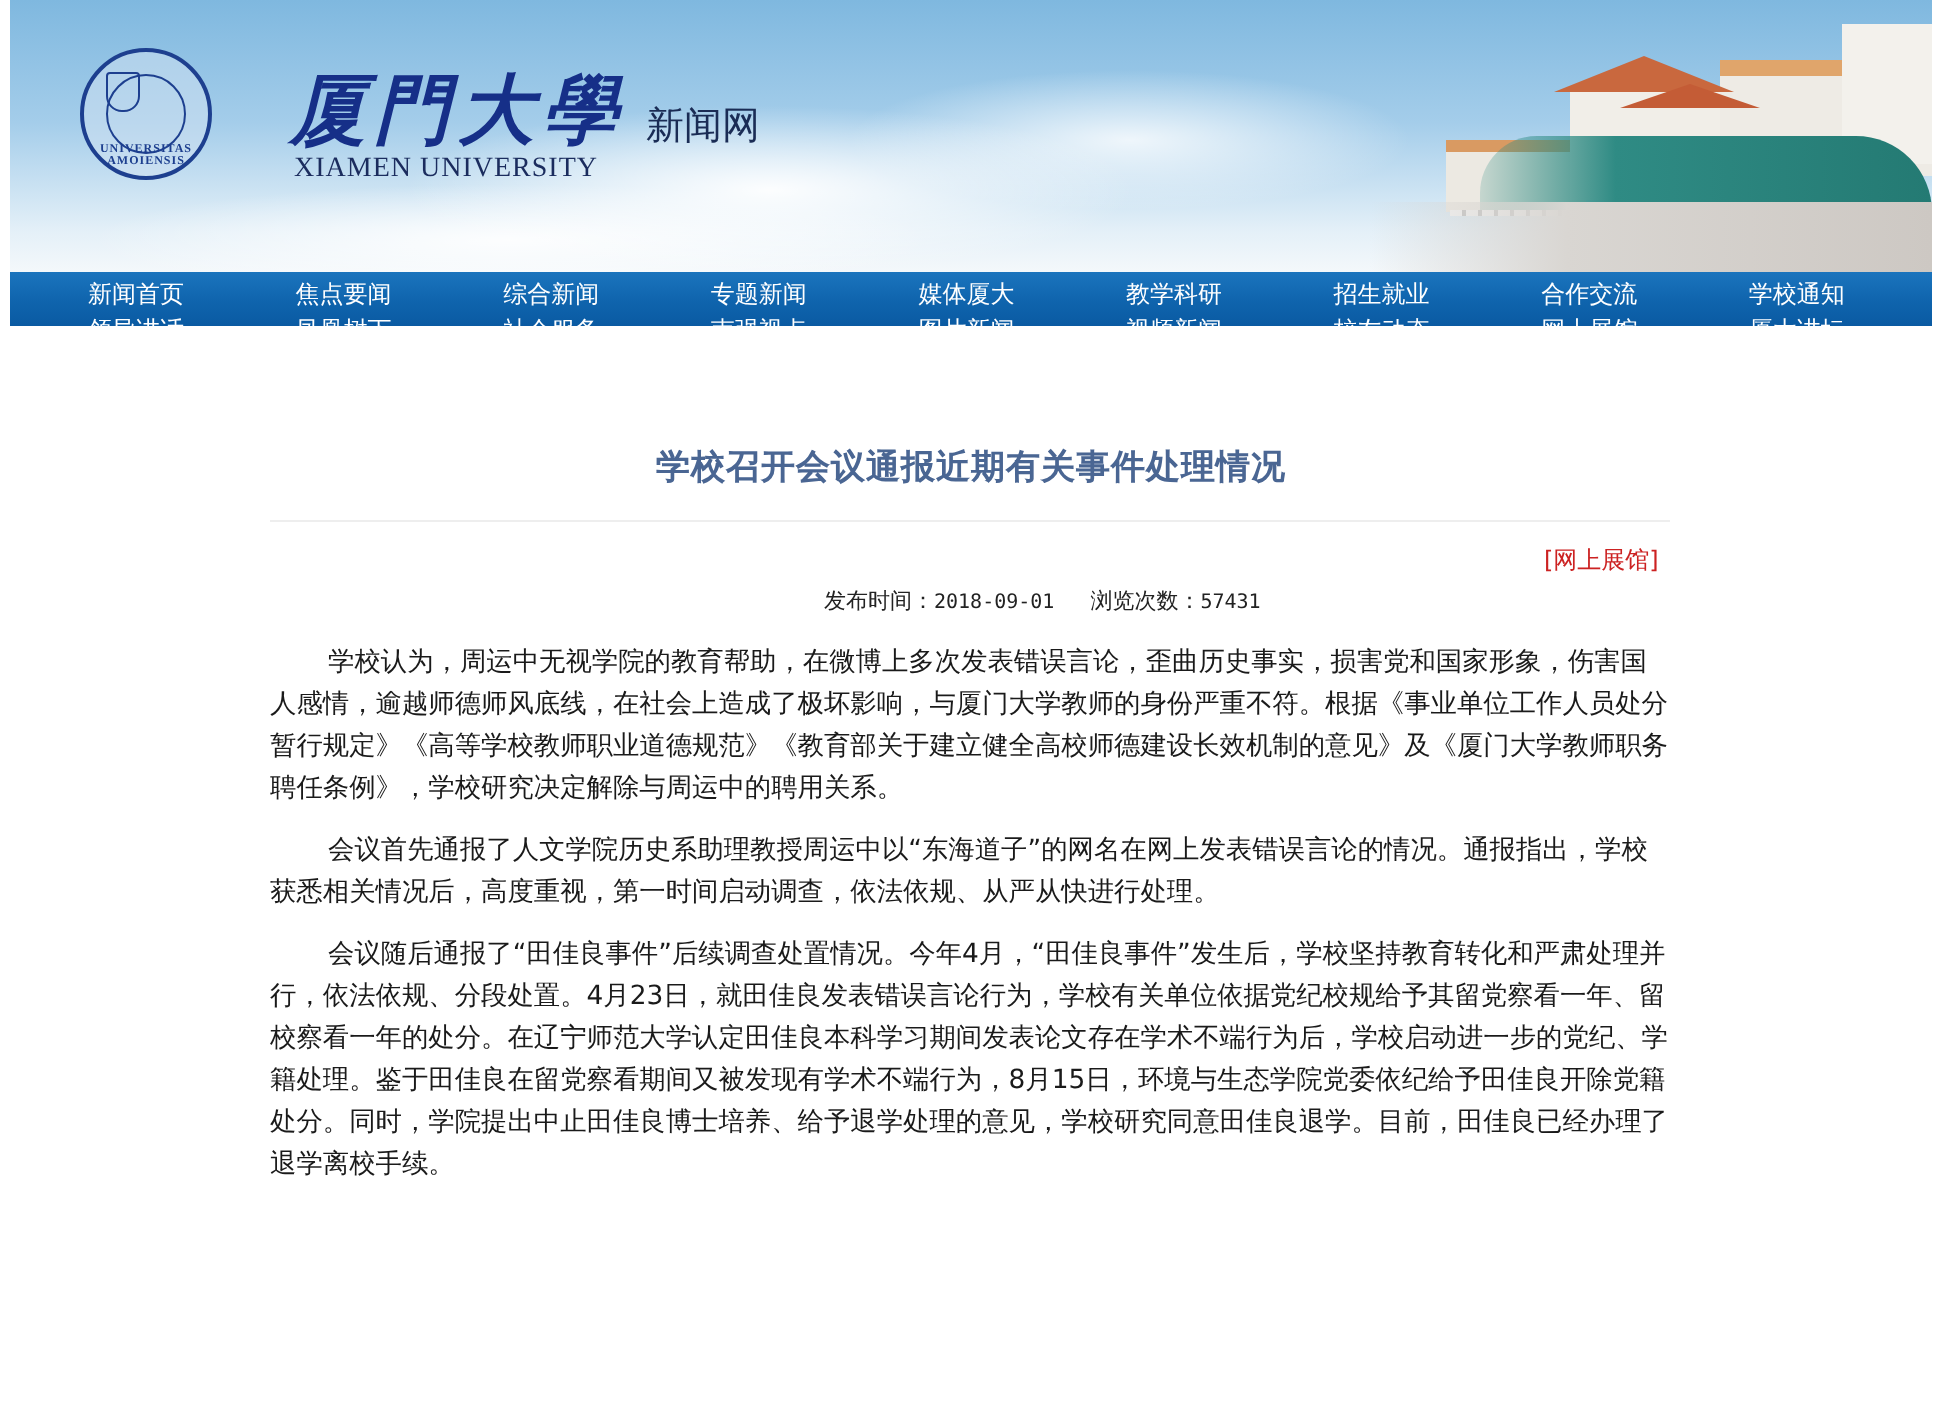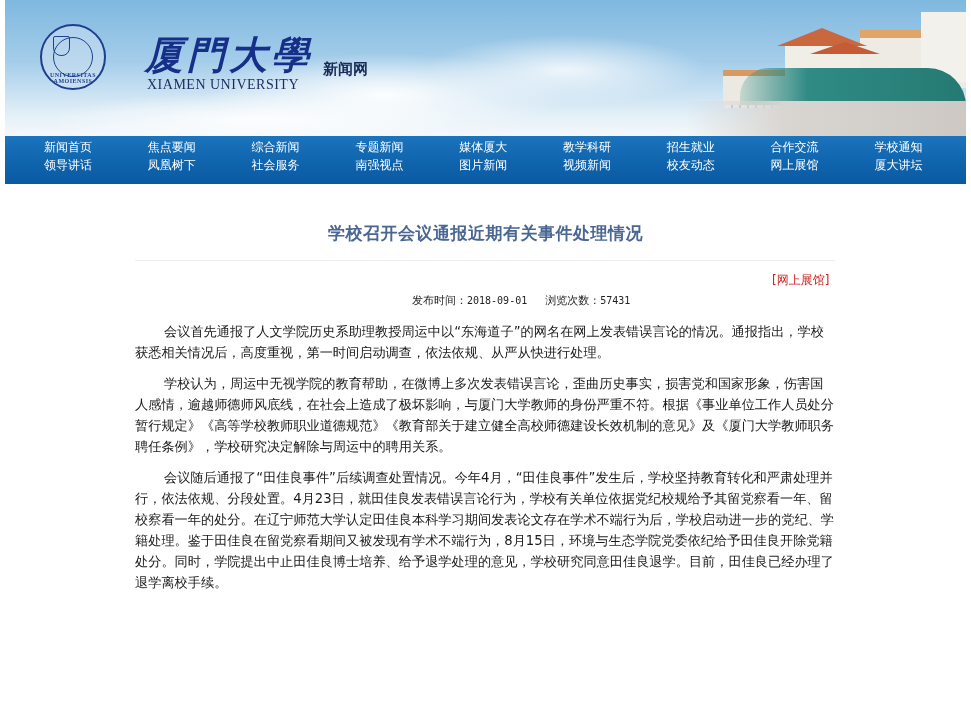--- a/index.html
+++ b/index.html
@@ -48,8 +48,8 @@
     color: #1b2c5e; letter-spacing: 0.5px;
   }
   .site-name {
-    position: absolute; left: 318px; top: 60px;
-    font-size: 15px; color: #1a2c55; font-weight: bold;
+    position: absolute; left: 318px; top: 50px;
+    font-size: 19px; color: #1a2c55;
   }
   
   .campus { position: absolute; left: 680px; top: 0; width: 281px; height: 136px; }

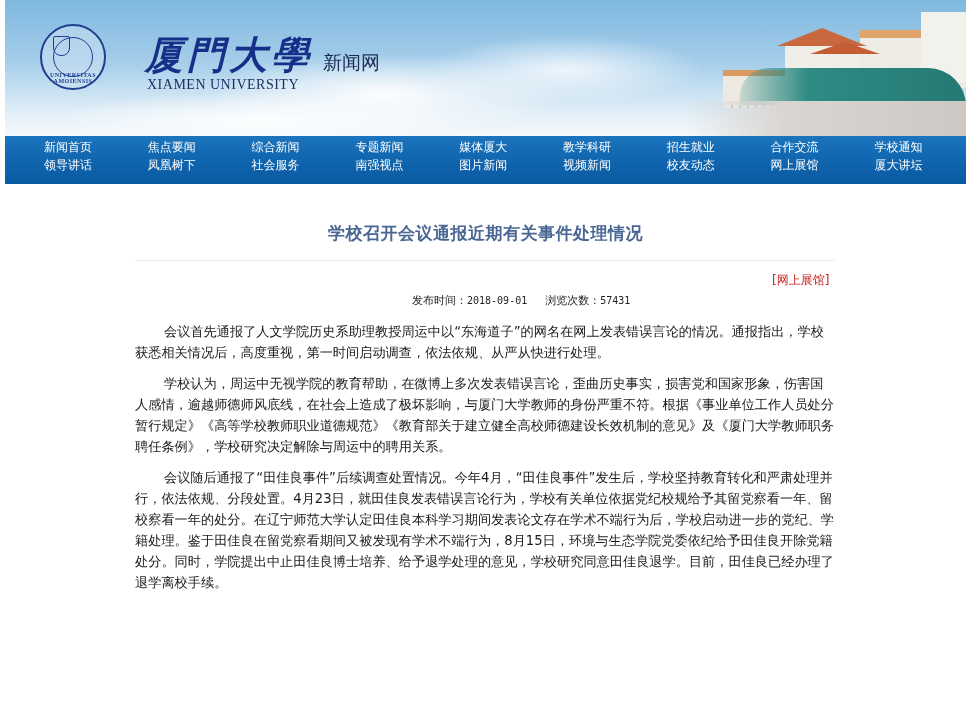--- a/index.html
+++ b/index.html
@@ -95,7 +95,7 @@
 
   
   .nav {
-    position: absolute; left: 5px; top: 136px; width: 961px; height: 48px;
+    position: absolute; left: 5px; top: 136px; width: 961px; height: 27px;
     background: linear-gradient(180deg, #1b74bd 0%, #0f64ad 55%, #0a5aa2 100%);
   }
   .nav-grid {

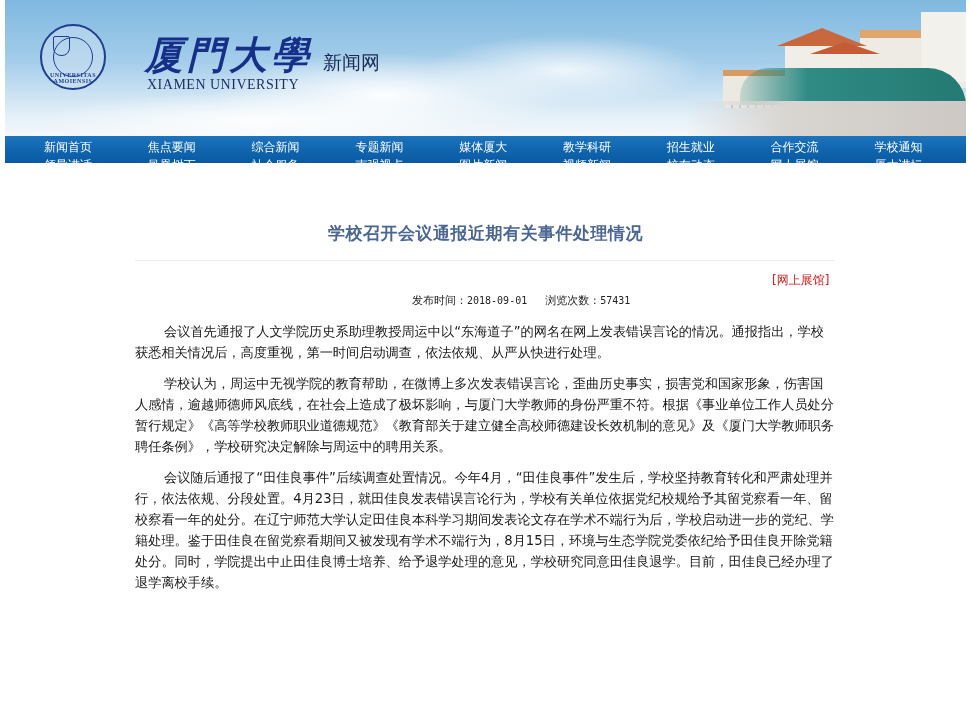--- a/index.html
+++ b/index.html
@@ -194,8 +194,8 @@
   </div>
 
   <div class="content">
+    <p>学校认为，周运中无视学院的教育帮助，在微博上多次发表错误言论，歪曲历史事实，损害党和国家形象，伤害国人感情，逾越师德师风底线，在社会上造成了极坏影响，与厦门大学教师的身份严重不符。根据《事业单位工作人员处分暂行规定》《高等学校教师职业道德规范》《教育部关于建立健全高校师德建设长效机制的意见》及《厦门大学教师职务聘任条例》，学校研究决定解除与周运中的聘用关系。</p>
     <p>会议首先通报了人文学院历史系助理教授周运中以“东海道子”的网名在网上发表错误言论的情况。通报指出，学校获悉相关情况后，高度重视，第一时间启动调查，依法依规、从严从快进行处理。</p>
-    <p>学校认为，周运中无视学院的教育帮助，在微博上多次发表错误言论，歪曲历史事实，损害党和国家形象，伤害国人感情，逾越师德师风底线，在社会上造成了极坏影响，与厦门大学教师的身份严重不符。根据《事业单位工作人员处分暂行规定》《高等学校教师职业道德规范》《教育部关于建立健全高校师德建设长效机制的意见》及《厦门大学教师职务聘任条例》，学校研究决定解除与周运中的聘用关系。</p>
     <p>会议随后通报了“田佳良事件”后续调查处置情况。今年4月，“田佳良事件”发生后，学校坚持教育转化和严肃处理并行，依法依规、分段处置。4月23日，就田佳良发表错误言论行为，学校有关单位依据党纪校规给予其留党察看一年、留校察看一年的处分。在辽宁师范大学认定田佳良本科学习期间发表论文存在学术不端行为后，学校启动进一步的党纪、学籍处理。鉴于田佳良在留党察看期间又被发现有学术不端行为，8月15日，环境与生态学院党委依纪给予田佳良开除党籍处分。同时，学院提出中止田佳良博士培养、给予退学处理的意见，学校研究同意田佳良退学。目前，田佳良已经办理了退学离校手续。</p>
   </div>
 

